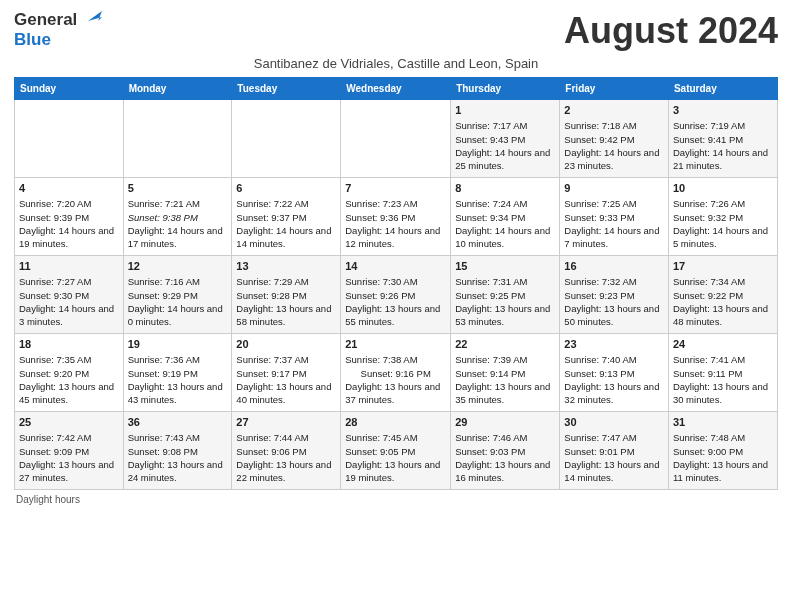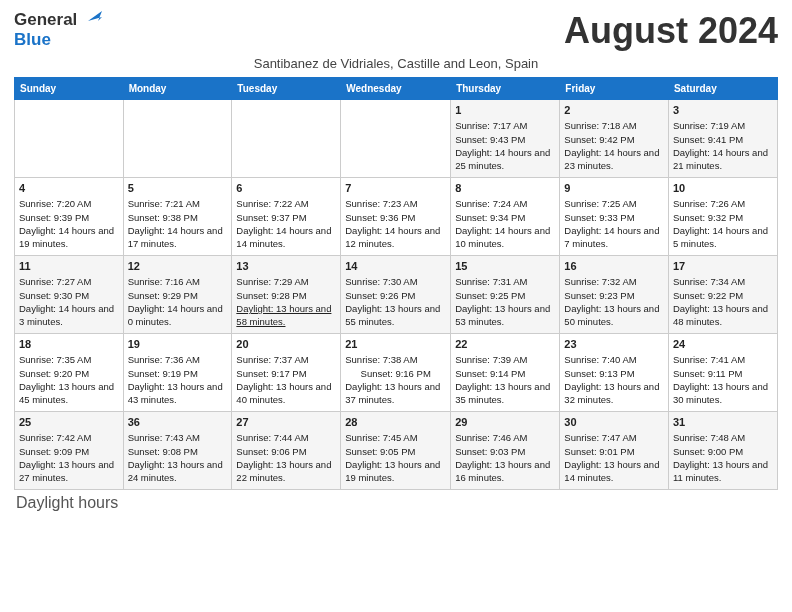--- a/index.html
+++ b/index.html
@@ -152,7 +152,7 @@
           <td>
             <span class="day-number">5</span>
             <span style="display: block;">Sunrise: 7:21 AM</span>
-            <span style="display: block;">Sunset: 9:38 PM</span>
+            <span style="display: block; font-style: italic;">Sunset: 9:38 PM</span>
             <span style="display: block;">Daylight: 14 hours and 17 minutes.</span>
           </td>
           <td>

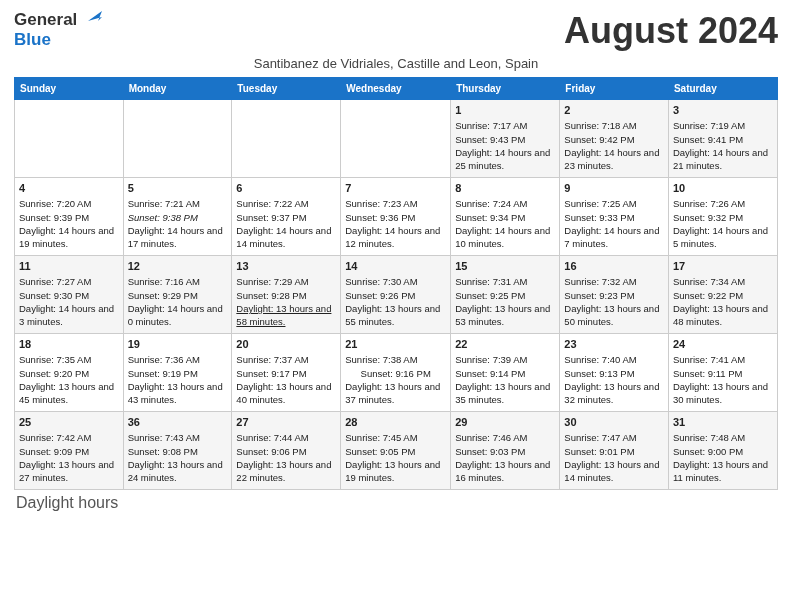--- a/index.html
+++ b/index.html
@@ -203,7 +203,7 @@
             <span class="day-number">13</span>
             <span style="display: block;">Sunrise: 7:29 AM</span>
             <span style="display: block;">Sunset: 9:28 PM</span>
-            <span style="display: block; text-decoration: underline;">Daylight: 13 hours and 58 minutes.</span>
+            <span style="display: block;">Daylight: 13 hours and 58 minutes.</span>
           </td>
           <td>
             <span class="day-number">14</span>

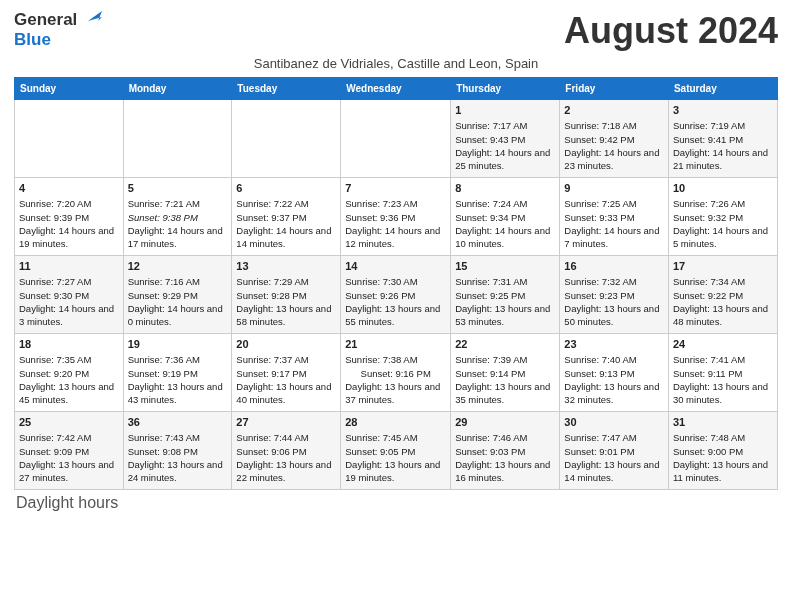--- a/index.html
+++ b/index.html
@@ -78,7 +78,7 @@
       background: #fff !important;
     }
     .footer-note {
-      font-size: 16px;
+      font-size: 10px;
       color: #555;
       margin-top: 4px;
       text-align: left;

